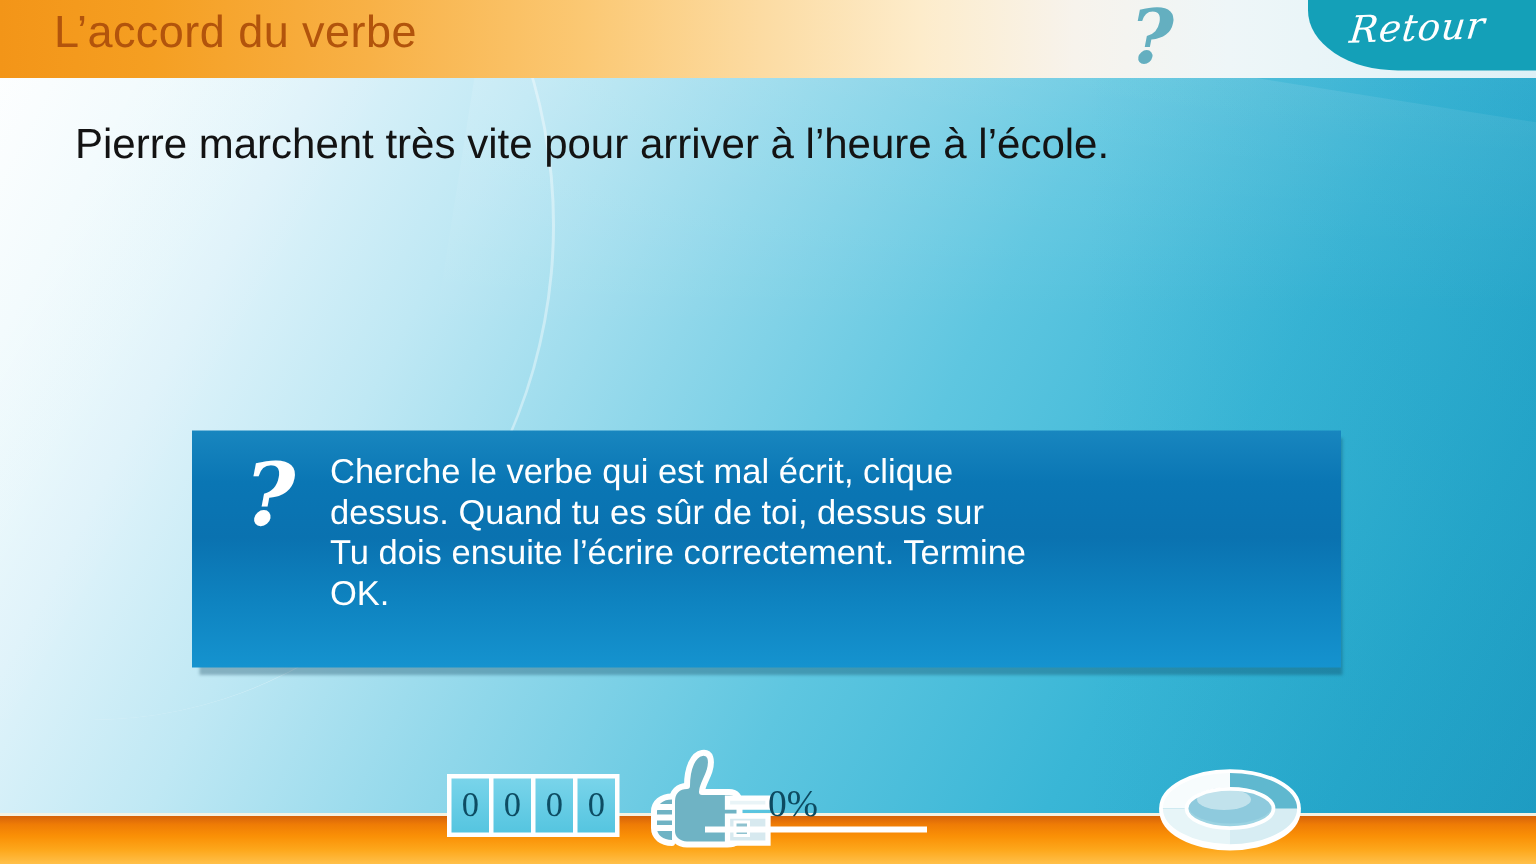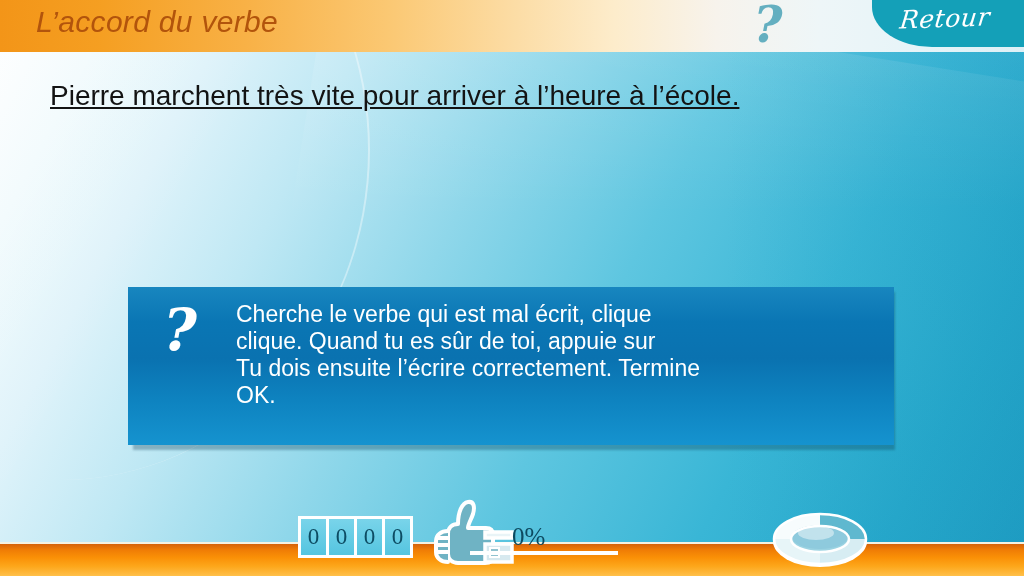--- a/index.html
+++ b/index.html
@@ -105,7 +105,6 @@
     color: #b2540c;
     letter-spacing: 0.3px;
     white-space: nowrap;
-    font-style: italic;
   }
   .header-help-icon {
     position: absolute;

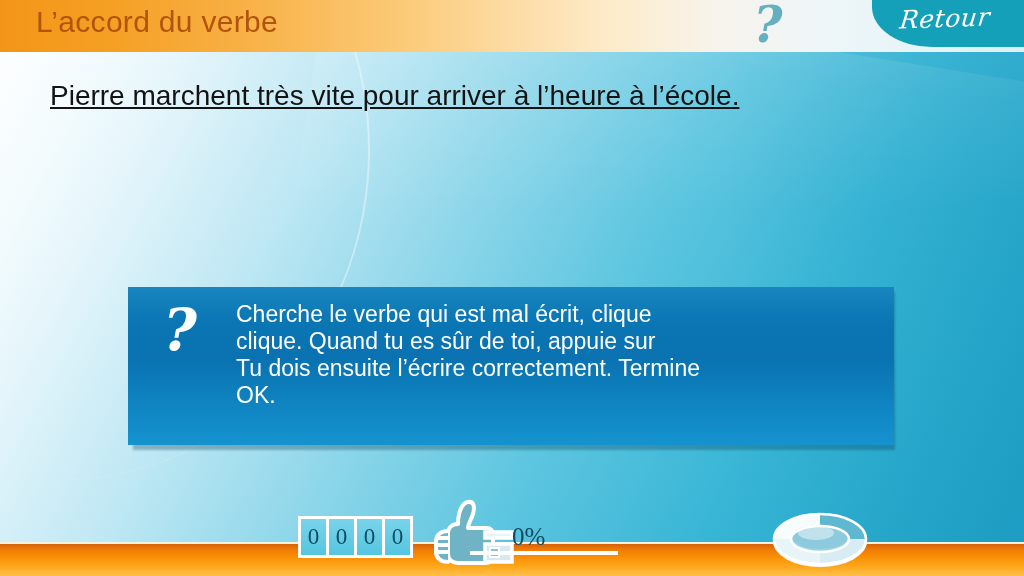--- a/index.html
+++ b/index.html
@@ -151,7 +151,6 @@
     font-size: 28px;
     color: #131313;
     white-space: nowrap;
-    text-decoration: underline;
   }
 
   

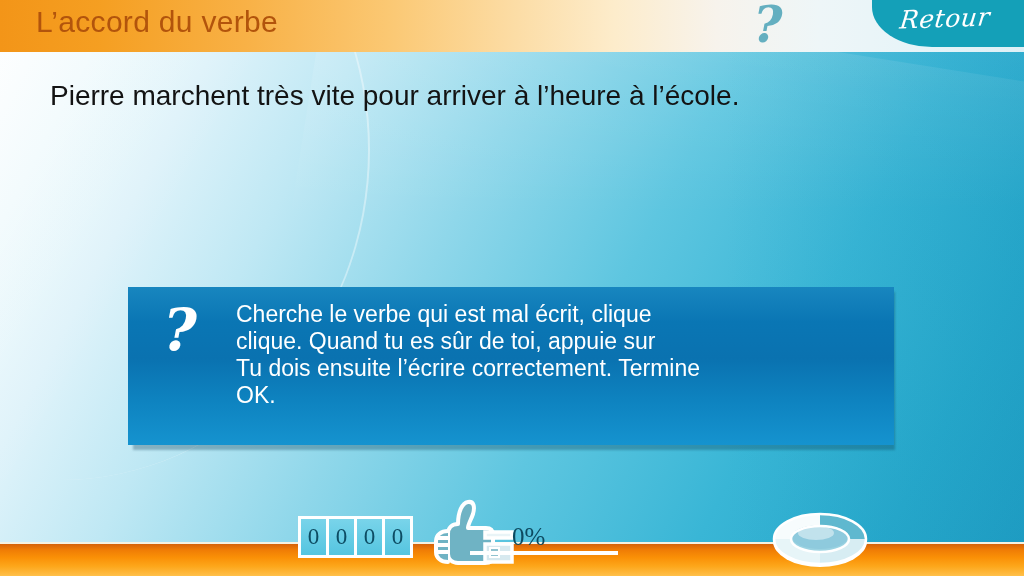--- a/index.html
+++ b/index.html
@@ -192,7 +192,7 @@
   }
   .panel-text {
     position: absolute;
-    left: 108px;
+    left: 92px;
     top: 14px;
     right: 12px;
     color: #ffffff;

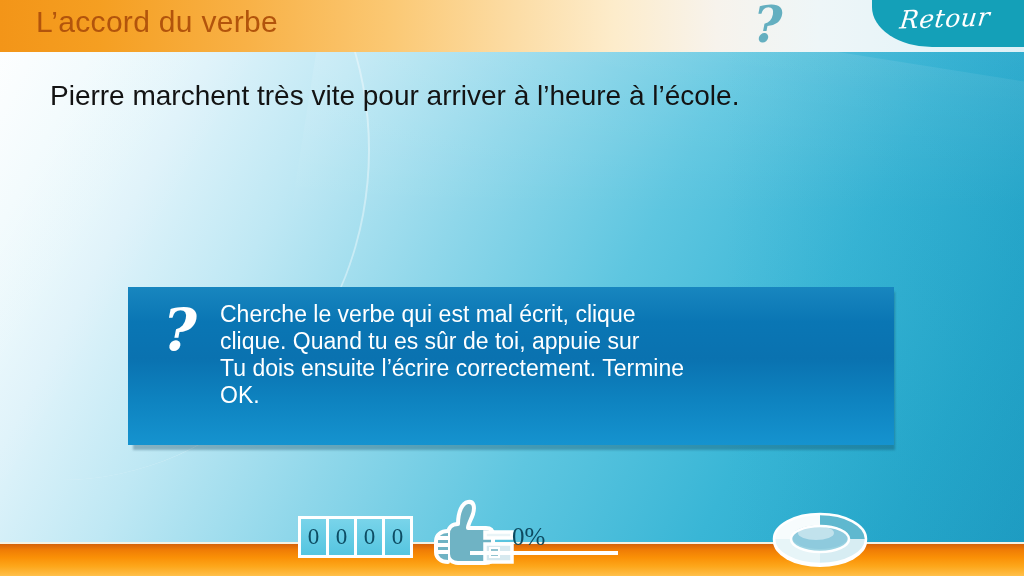--- a/index.html
+++ b/index.html
@@ -303,7 +303,7 @@
     <div class="panel-icon">?</div>
     <div class="panel-text">
       <span class="ln">Cherche le verbe qui est mal écrit, clique</span>
-      <span class="ln">clique. Quand tu es sûr de toi, appuie sur</span>
+      <span class="ln">dessus. Quand tu es sûr de toi, dessus sur</span>
       <span class="ln">Tu dois ensuite l’écrire correctement. Termine</span>
       <span class="ln">OK.</span>
     </div>

